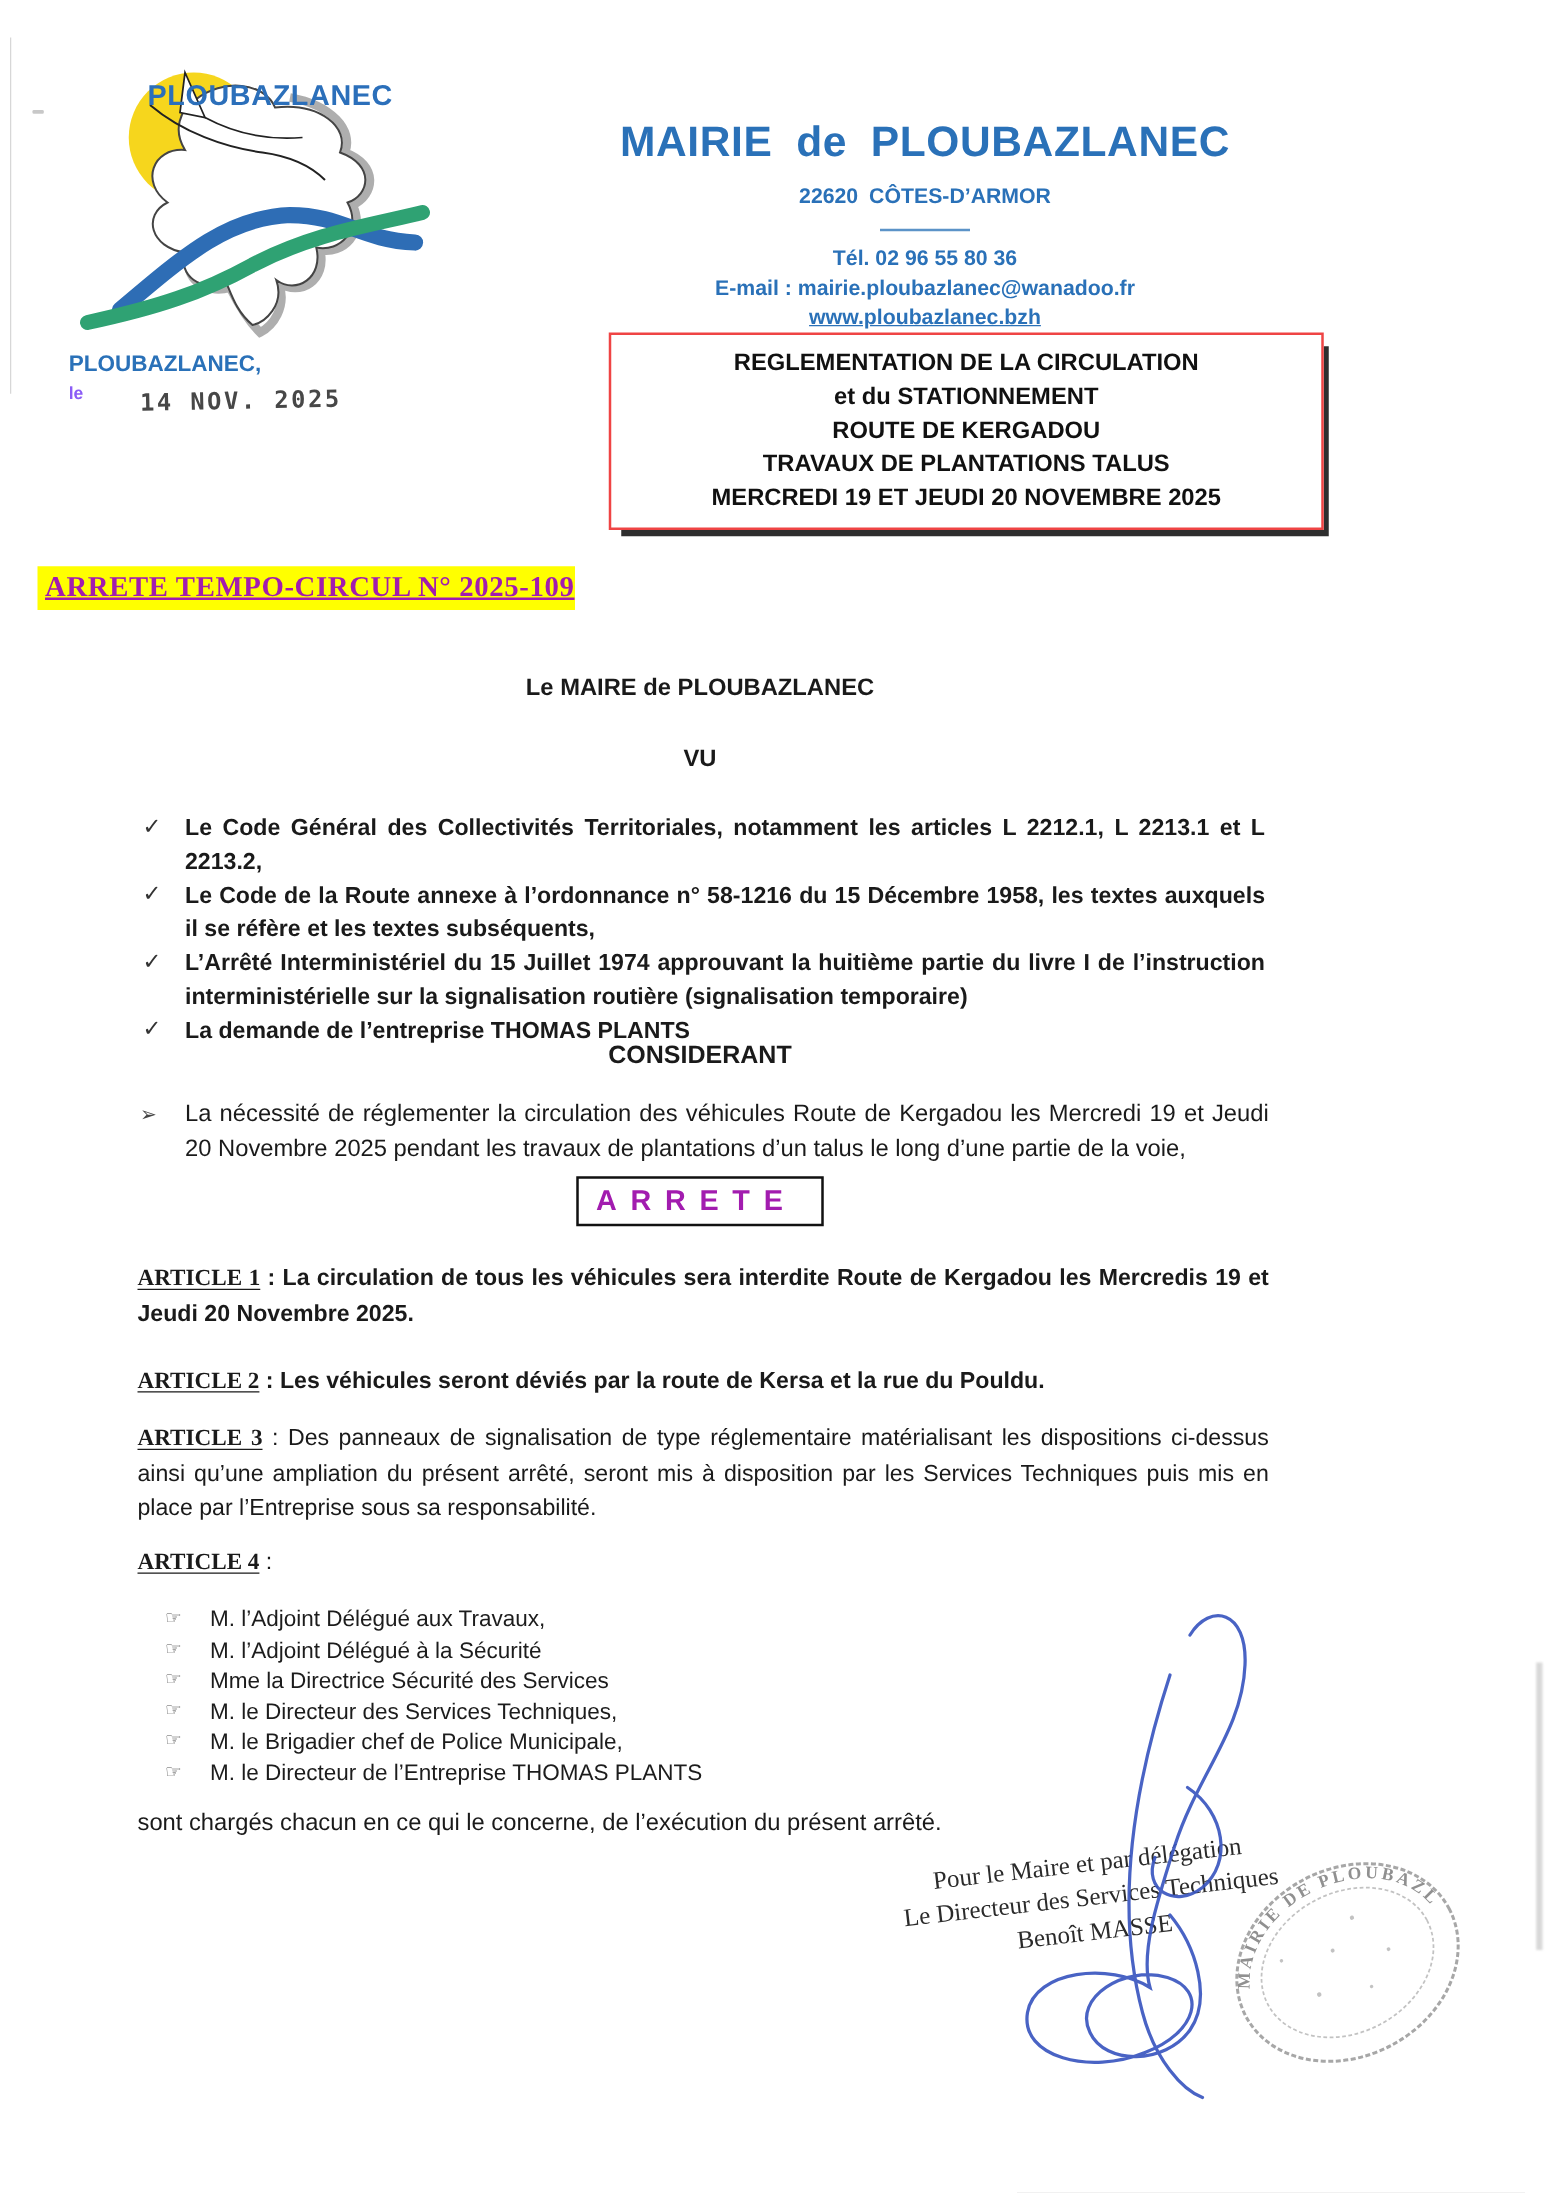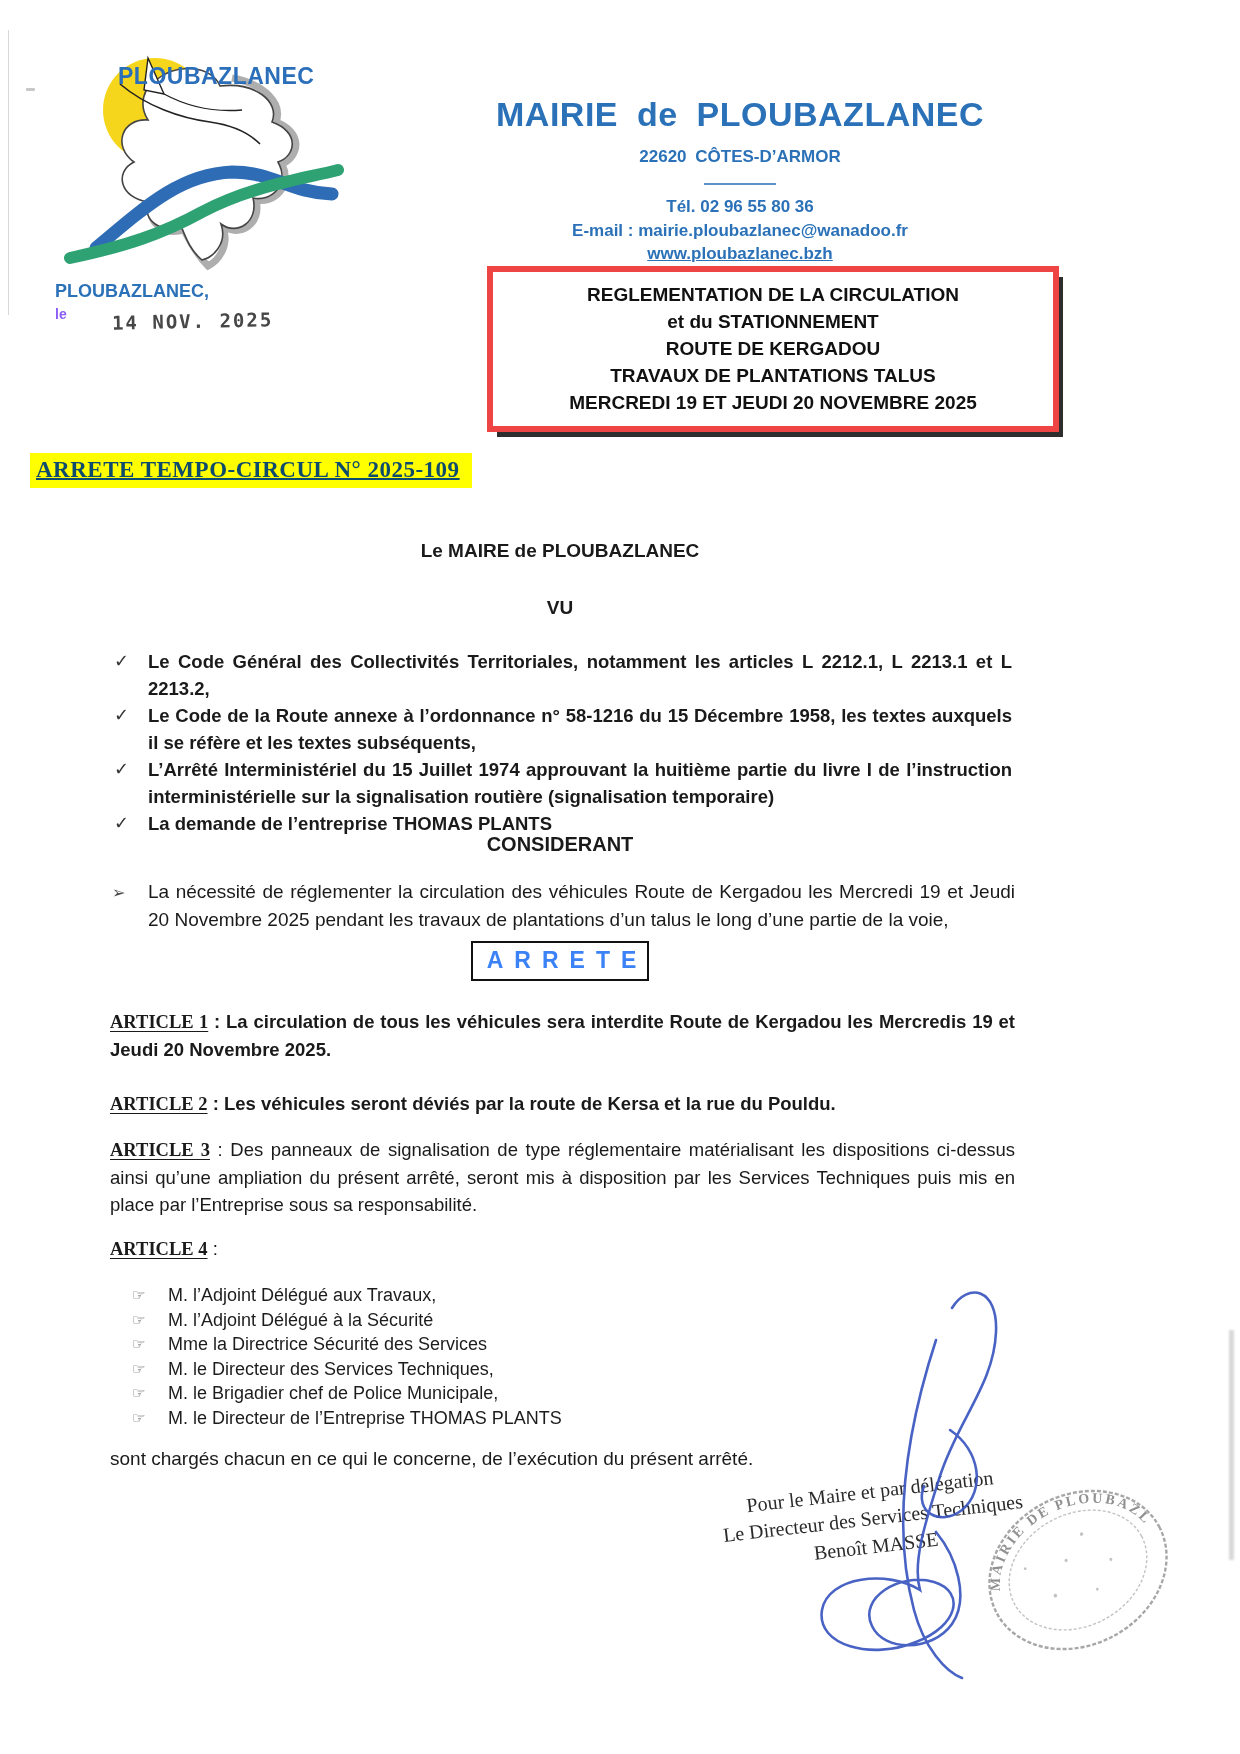--- a/index.html
+++ b/index.html
@@ -30,7 +30,7 @@
   
   .subject-box{
     left:487px;top:266px;width:572px;box-sizing:border-box;
-    border:6px solid #ef4444;background:#fff;
+    border:2px solid #ef4444;background:#fff;
     box-shadow:7px 8px 0 -3px #2e2e2e;
     padding:9px 6px 10px 6px;text-align:center;
   }

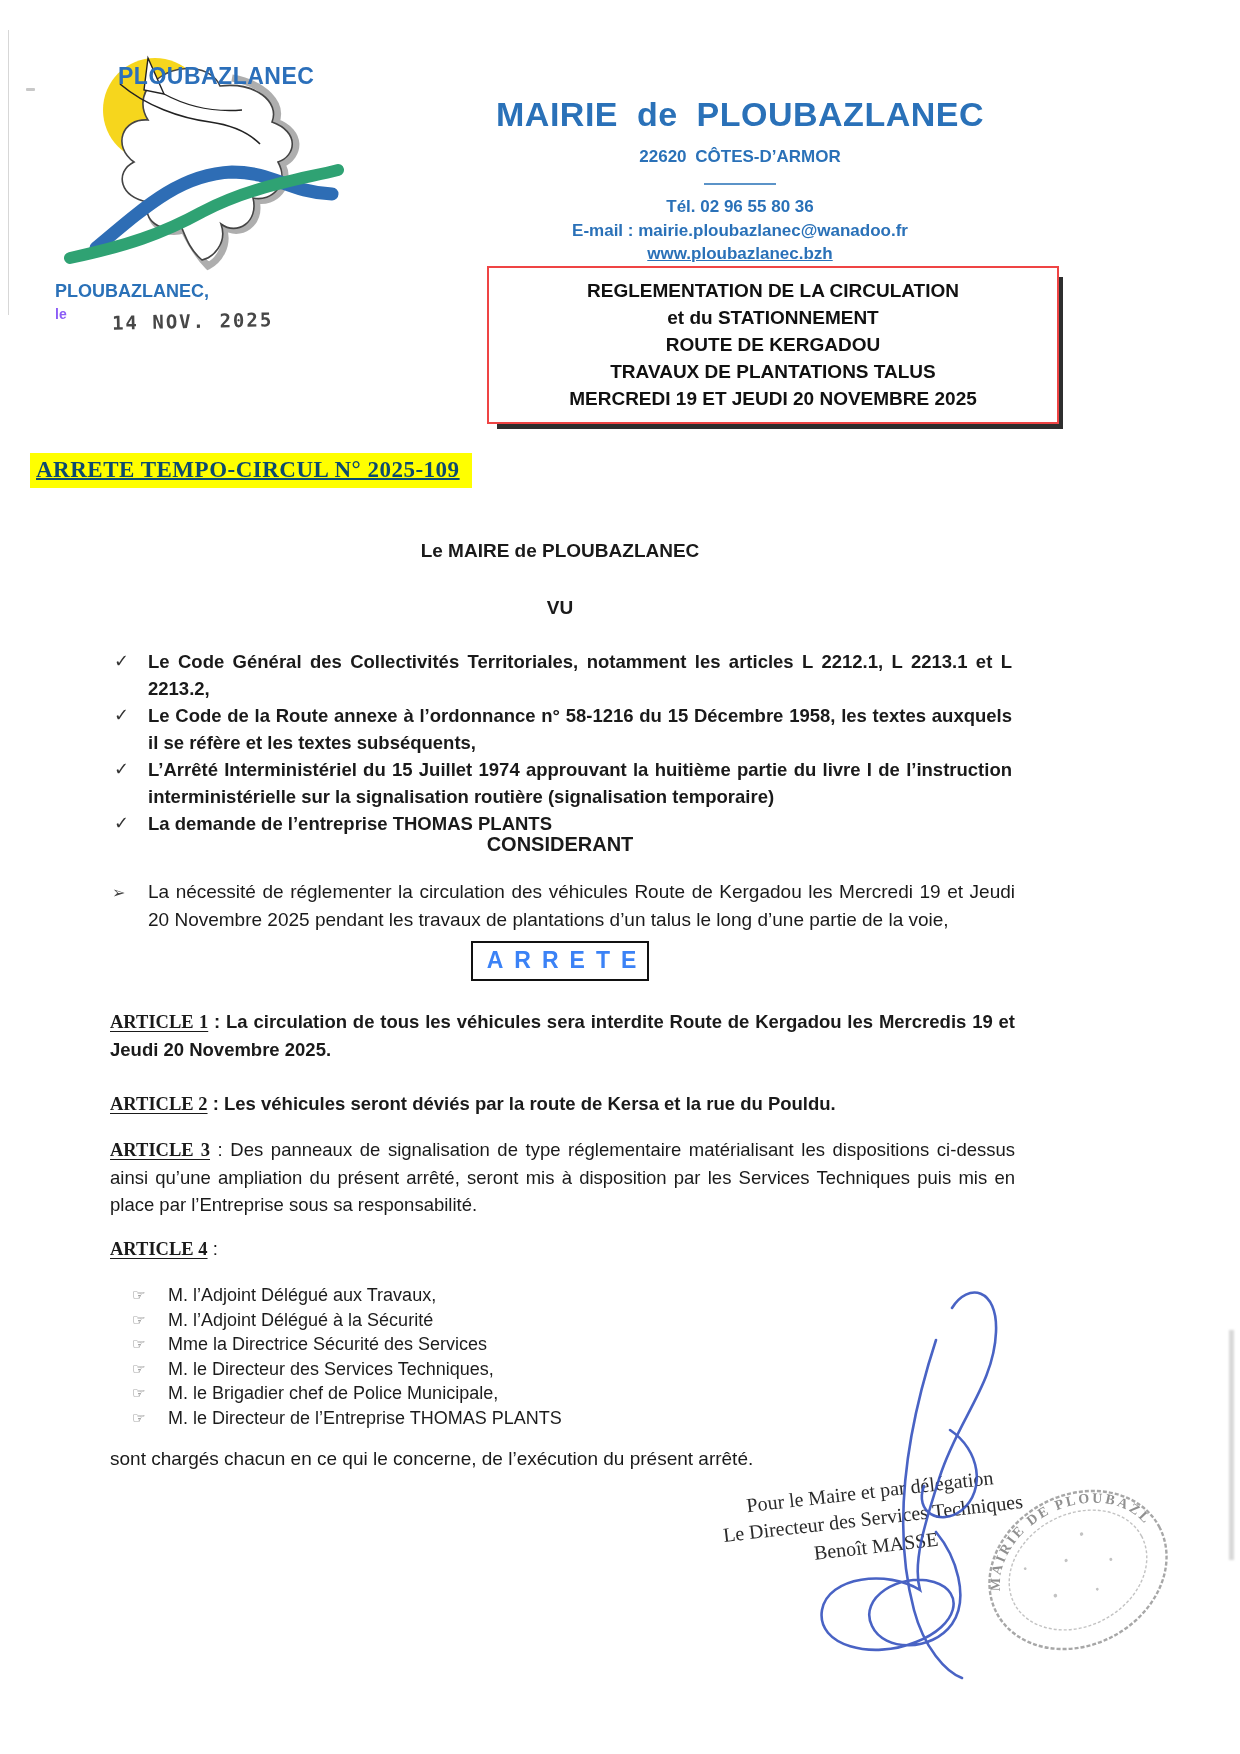--- a/index.html
+++ b/index.html
@@ -38,9 +38,9 @@
 
   
   .ref{
-    left:30px;top:453px;background:#ffff00;color:#0c4a6e;
+    left:30px;top:453px;background:#ffff00;color:#a21caf;
     font-family:"Liberation Serif","DejaVu Serif",serif;
-    font-size:23px;font-weight:bold;padding:4px 12px 5px 6px;
+    font-size:23px;font-weight:bold;padding:4px 0 5px 6px;
     text-decoration:underline;text-decoration-thickness:2px;letter-spacing:.5px;
   }
 

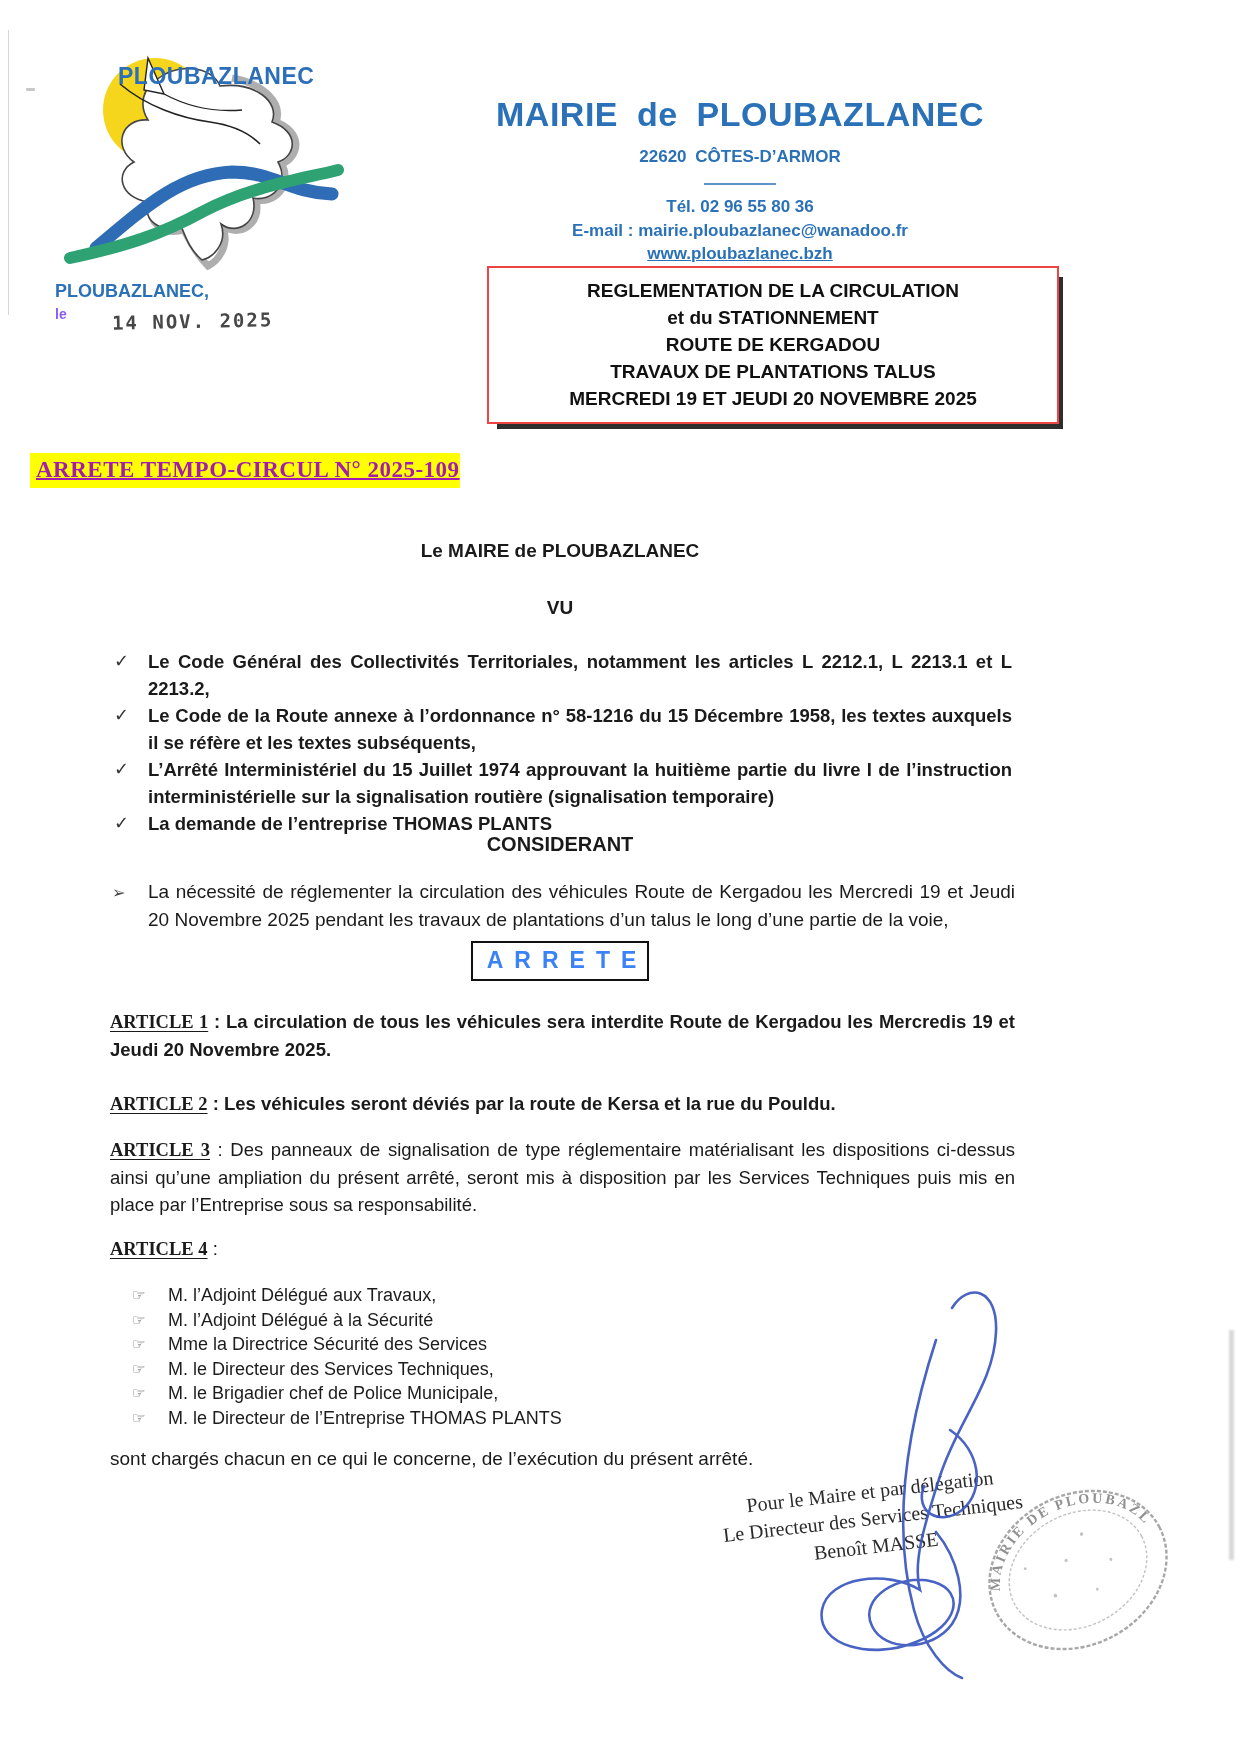--- a/index.html
+++ b/index.html
@@ -62,8 +62,8 @@
   
   .arrete-wrap{left:110px;top:941px;width:900px;text-align:center;}
   .arrete-box{
-    display:inline-block;border:2.5px solid #111;padding:4px 0 5px 14px;
-    font-size:23px;font-weight:bold;letter-spacing:11px;color:#3b82f6;
+    display:inline-block;border:2.5px solid #111;padding:4px 20px 5px 14px;
+    font-size:23px;font-weight:bold;letter-spacing:11px;color:#a21caf;
   }
 
   

